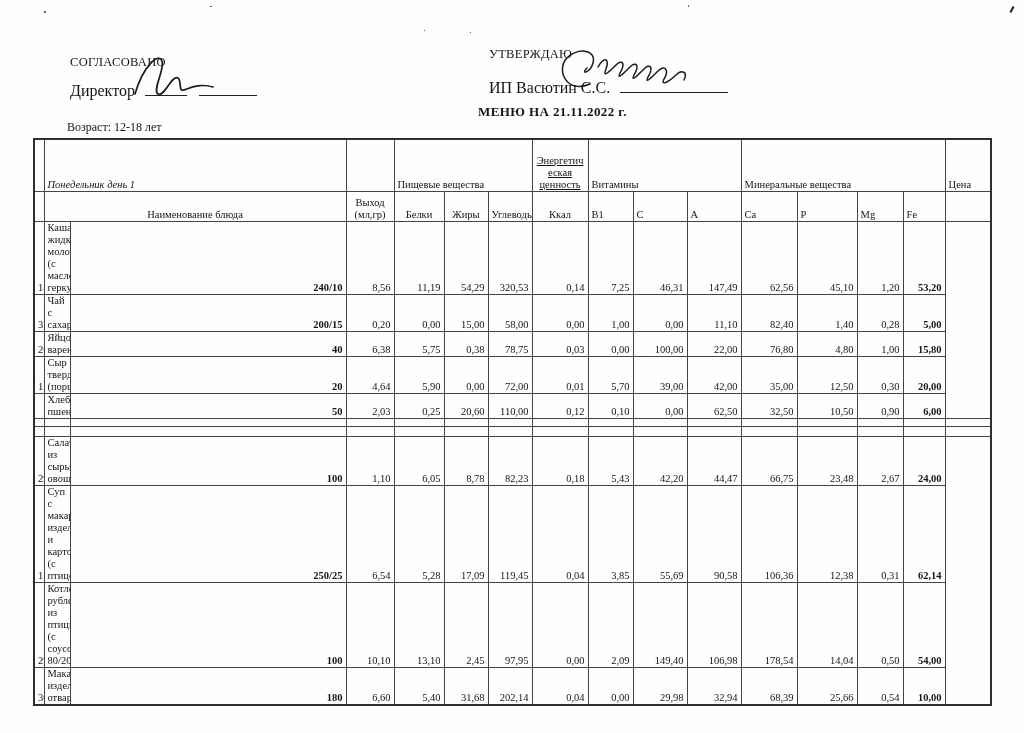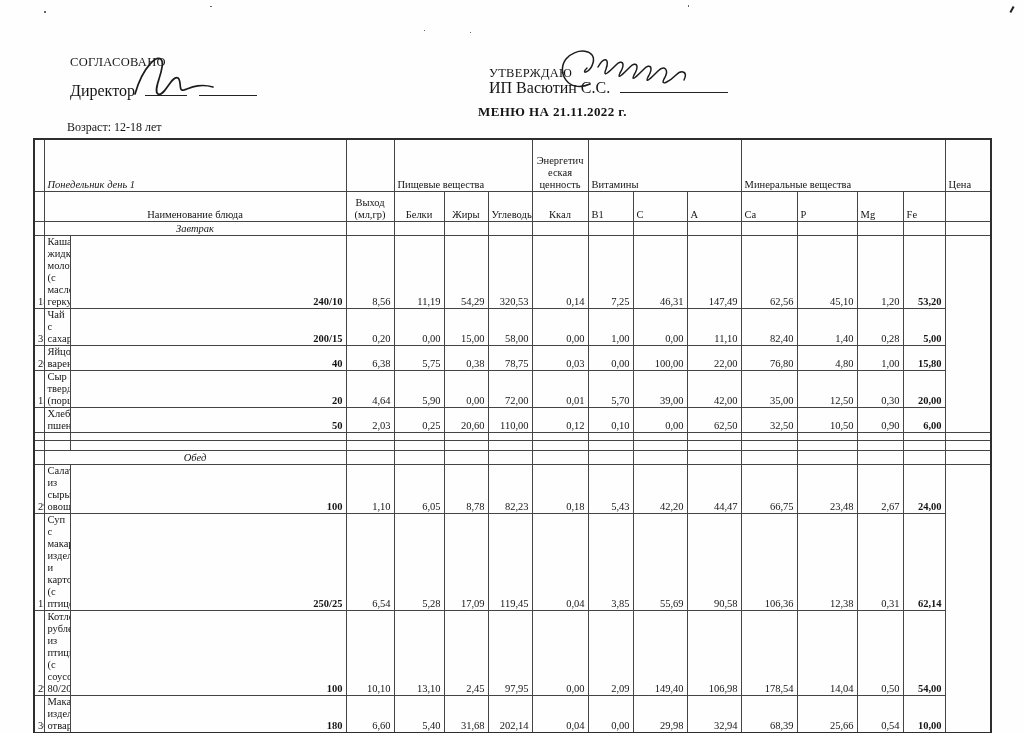--- a/index.html
+++ b/index.html
@@ -84,7 +84,7 @@
     <path d="M8 44 C16 16 32 2 35 11 C38 20 25 40 31 44 C37 48 45 24 51 28 C55 31 51 42 57 40 C63 38 72 33 86 37" stroke="#1c1c1c" stroke-width="1.7" fill="none" stroke-linecap="round"></path>
   </svg>
 
-  <div class="abs lbl" style="left:489px;top:66px;">УТВЕРЖДАЮ</div>
+  <div class="abs lbl" style="left:489px;top:47px;">УТВЕРЖДАЮ</div>
   <div class="abs role" style="left:489px;top:79px;">
     <span>ИП Васютин С.С.</span>
     <span class="sig-line" style="width:108px;margin-left:6px;"></span>

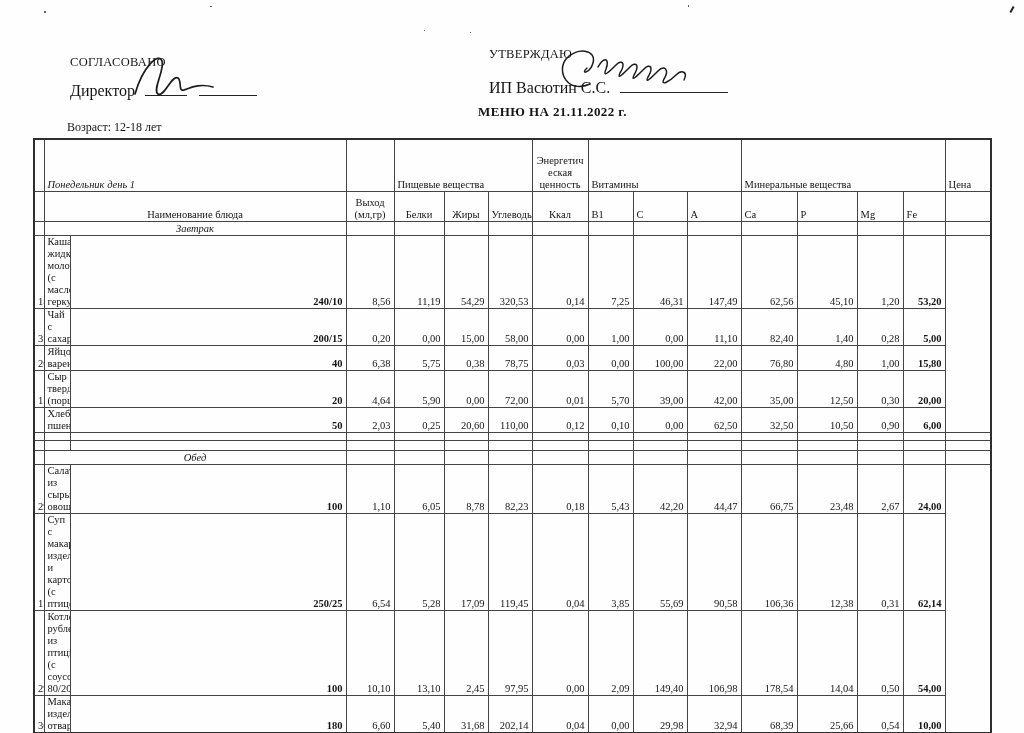--- a/index.html
+++ b/index.html
@@ -44,7 +44,7 @@
   tr.hdrB { height:30px; }
   .day-cell { vertical-align:bottom; text-align:left; font-style:italic; font-size:11px; padding-bottom:2px; }
   .group-hd { text-align:left; vertical-align:middle; font-size:11px; }
-  .energy-hd { text-align:center; vertical-align:middle; font-size:10px; line-height:11px; padding:0 1px; }
+  .energy-hd { text-align:center; vertical-align:middle; font-size:10px; line-height:11px; padding:0 1px;text-decoration:underline; }
   .colhd { text-align:center; vertical-align:middle; font-weight:bold; font-size:10px; line-height:11px; }
   .colhd-plain { vertical-align:middle; font-size:11px; }
 

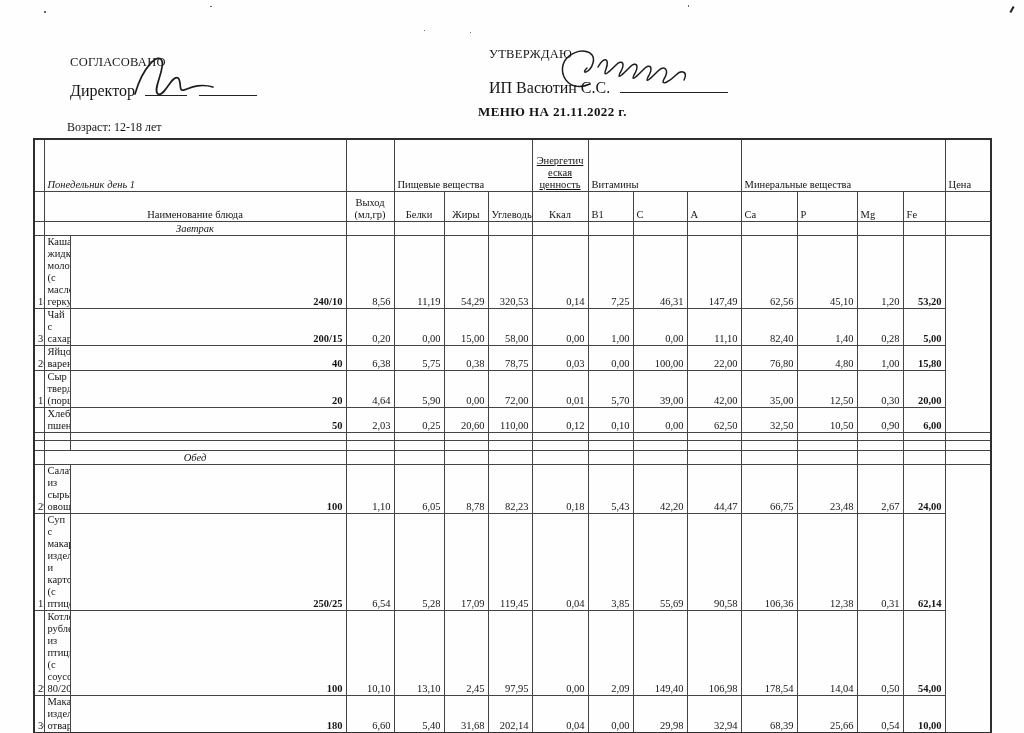--- a/index.html
+++ b/index.html
@@ -145,23 +145,6 @@
       </tr>
     </thead>
     <tbody>
-        <tr style="height: 14px;">
-          <td></td>
-          <td class="sec-title" colspan="2">Завтрак</td>
-          <td></td>
-          <td></td>
-          <td></td>
-          <td></td>
-          <td></td>
-          <td></td>
-          <td></td>
-          <td></td>
-          <td></td>
-          <td></td>
-          <td></td>
-          <td></td>
-          <td></td>
-        </tr>
         <tr style="height: 15px;">
           <td class="num">181</td>
           <td class="dish">Каша жидкая молочная (с маслом) геркулес</td>

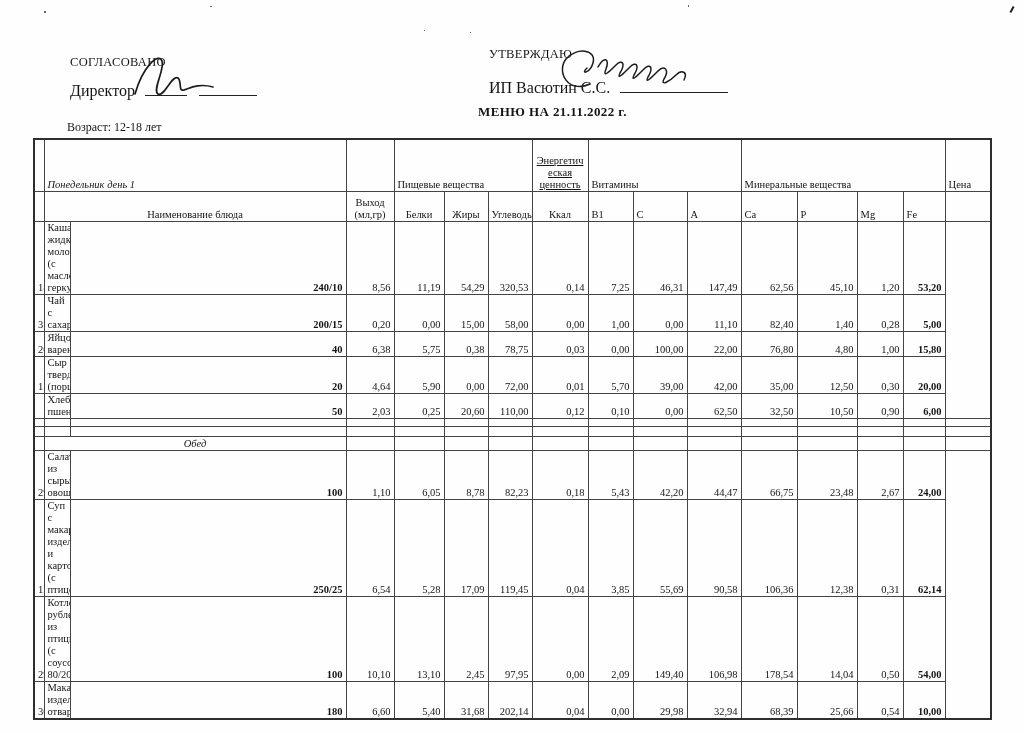--- a/index.html
+++ b/index.html
@@ -266,23 +266,6 @@
           <td></td>
           <td></td>
         </tr>
-        <tr style="height: 14px;">
-          <td></td>
-          <td class="sec-title" colspan="2">Обед</td>
-          <td></td>
-          <td></td>
-          <td></td>
-          <td></td>
-          <td></td>
-          <td></td>
-          <td></td>
-          <td></td>
-          <td></td>
-          <td></td>
-          <td></td>
-          <td></td>
-          <td></td>
-        </tr>
         <tr style="height: 15px;">
           <td class="num">29</td>
           <td class="dish">Салат из сырых овощей</td>

